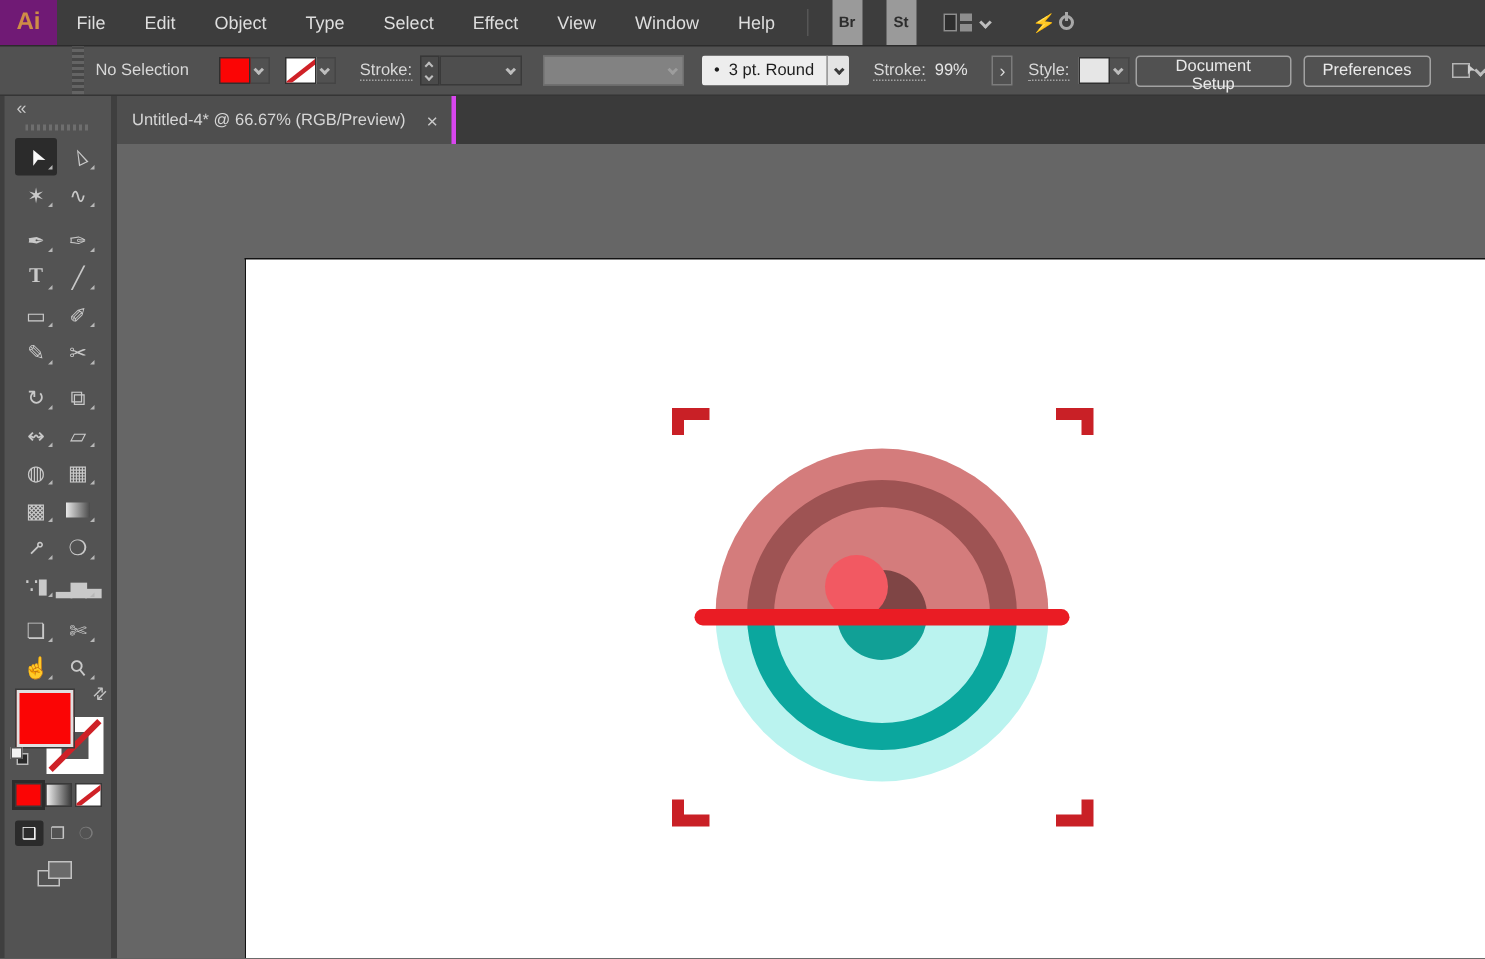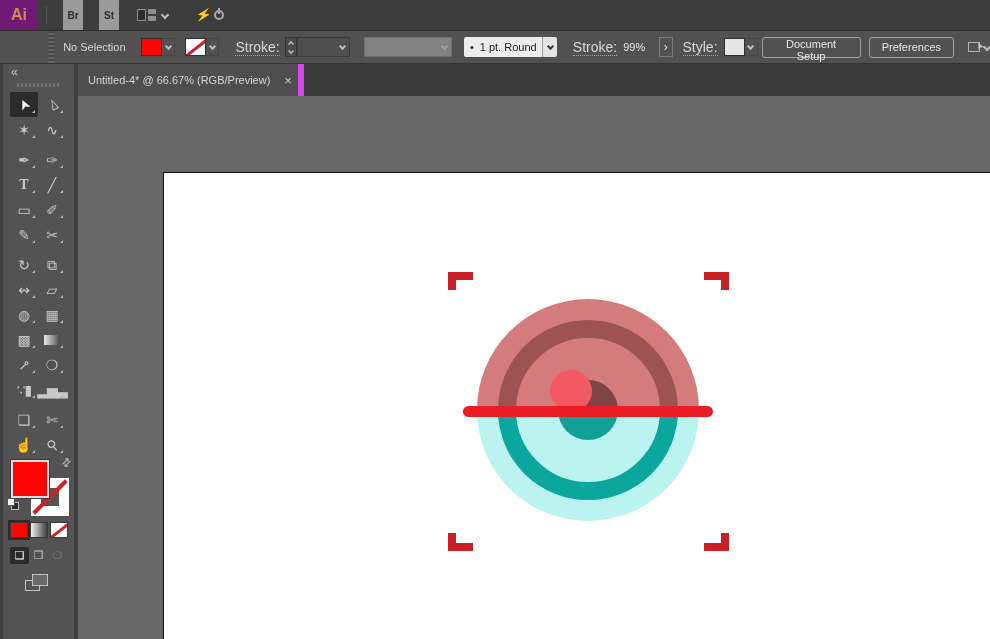--- a/index.html
+++ b/index.html
@@ -149,6 +149,17 @@
 
   <div id="menubar" data-name="menu-bar">
     <div id="ai-logo" data-name="app-logo">Ai</div>
+    <div id="menubar-items" data-name="menu-items" style="display:flex;">
+        <span class="menu-item" data-name="menu-file">File</span>
+        <span class="menu-item" data-name="menu-edit">Edit</span>
+        <span class="menu-item" data-name="menu-object">Object</span>
+        <span class="menu-item" data-name="menu-type">Type</span>
+        <span class="menu-item" data-name="menu-select">Select</span>
+        <span class="menu-item" data-name="menu-effect">Effect</span>
+        <span class="menu-item" data-name="menu-view">View</span>
+        <span class="menu-item" data-name="menu-window">Window</span>
+        <span class="menu-item" data-name="menu-help">Help</span>
+      </div>
     <div class="bar-sep" data-name="menubar-separator"></div>
     <div class="badge" data-name="bridge-icon">Br</div>
     <div class="badge" data-name="stock-icon">St</div>

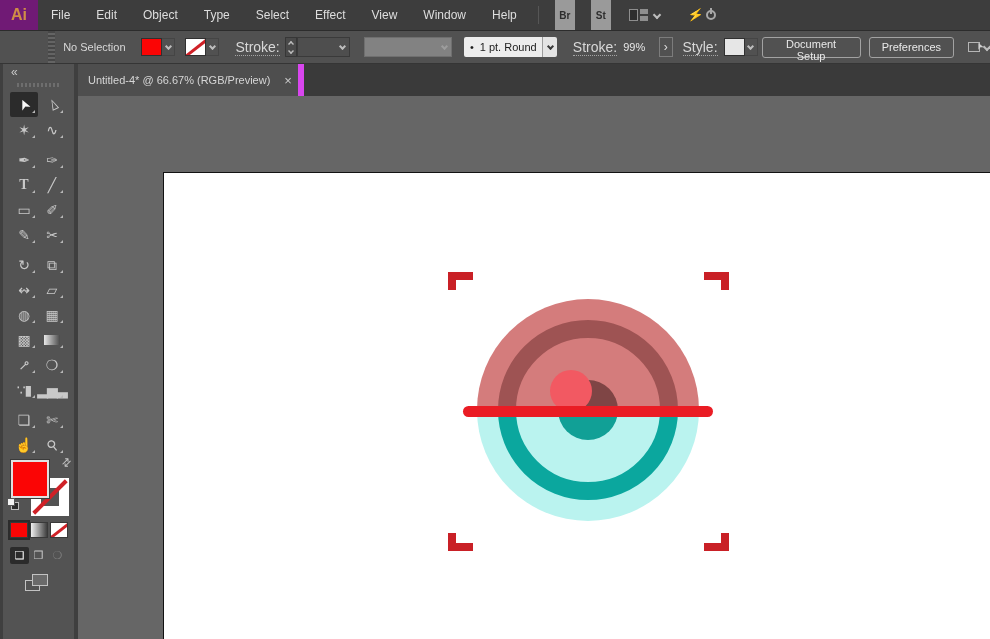--- a/index.html
+++ b/index.html
@@ -35,7 +35,7 @@
   .cb-grip { width:8px; height:32px;
     background:repeating-linear-gradient(0deg,#646464 0 2px,#474747 2px 4px); }
   .cb-label { color:#d8d8d8; font-size:11px; }
-  .cb-link { color:#d8d8d8; font-size:14px; border-bottom:1px dotted #a5a5a5; }
+  .cb-link { color:#d8d8d8; font-size:11px; border-bottom:1px dotted #a5a5a5; }
   .swatch-group { display:flex; align-items:center; }
   .swatch { width:21px; height:18px; border:1px solid #303030; }
   .chev-box { width:13px; height:18px; display:flex; align-items:center; justify-content:center;

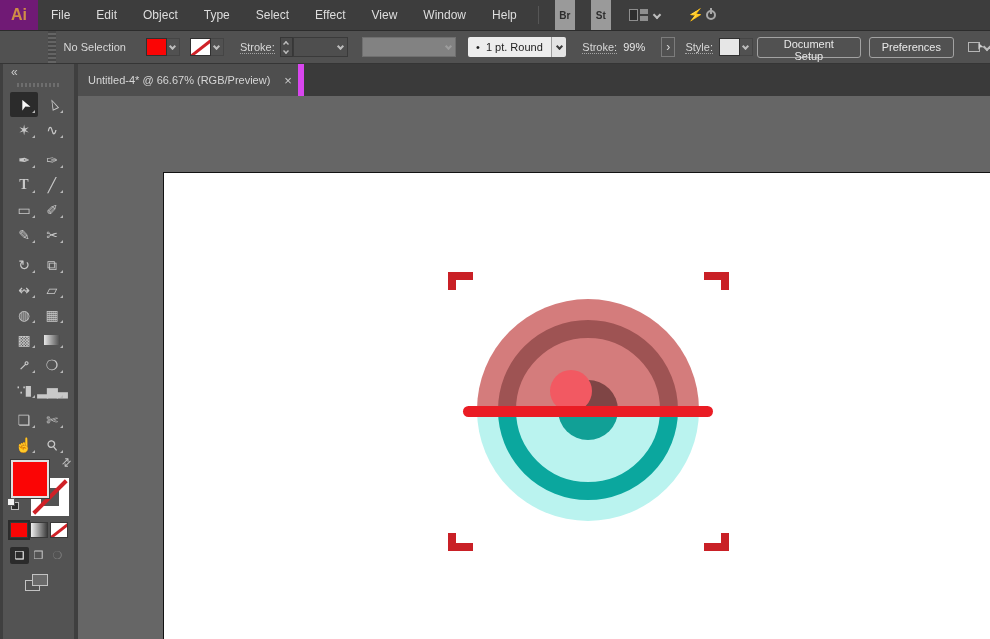--- a/index.html
+++ b/index.html
@@ -209,7 +209,7 @@
     <div id="brush-combo" style="margin-left:12px;" data-name="brush-definition-control">
       <div id="brush-value" data-name="brush-definition-value">
         <span data-name="brush-bullet-icon">•</span>
-        <span data-name="brush-name">1 pt. Round</span>
+        <span data-name="brush-name">3 pt. Round</span>
       </div>
       <div id="brush-chev" data-name="brush-definition-dropdown">
         <span class="chev" data-name="chevron-down-icon"></span>

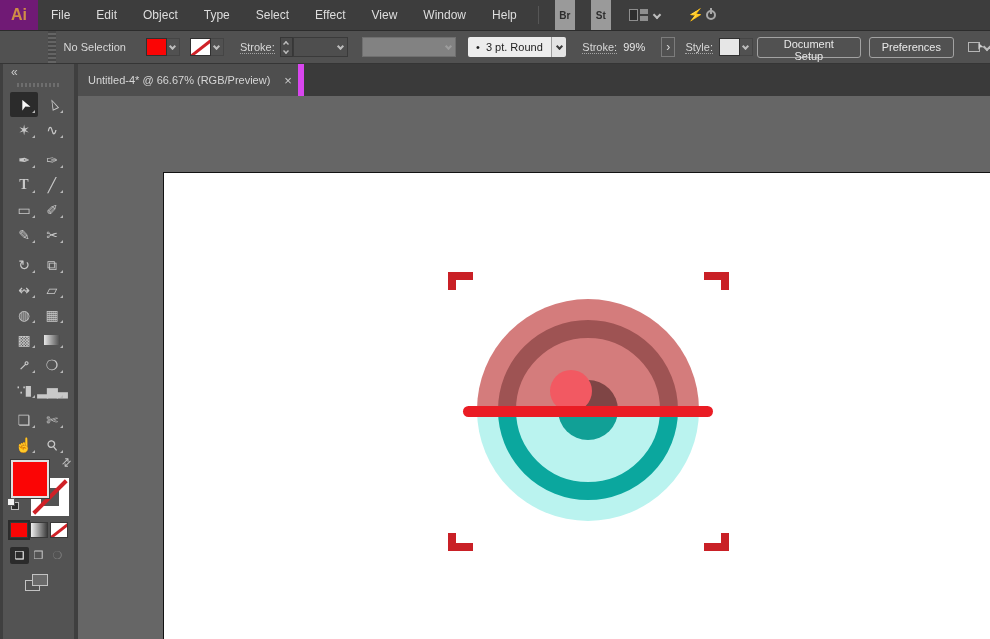--- a/index.html
+++ b/index.html
@@ -73,7 +73,7 @@
   
   #tabbar { position:absolute; left:78px; top:64px; right:0; height:32px; background:#3a3a3a; }
   #doc-tab { position:absolute; left:0; top:0; height:32px; width:226px; background:#4e4e4e;
-    display:flex; align-items:center; padding:0 10px; border-right:6px solid #d946ef; }
+    display:flex; align-items:center; padding:0 10px; border-right:3px solid #d946ef; }
   #doc-tab .title { color:#d6d6d6; font-size:11px; white-space:nowrap; }
   #doc-tab .close { color:#c9c9c9; font-size:13px; margin-left:14px; line-height:1; }
 

